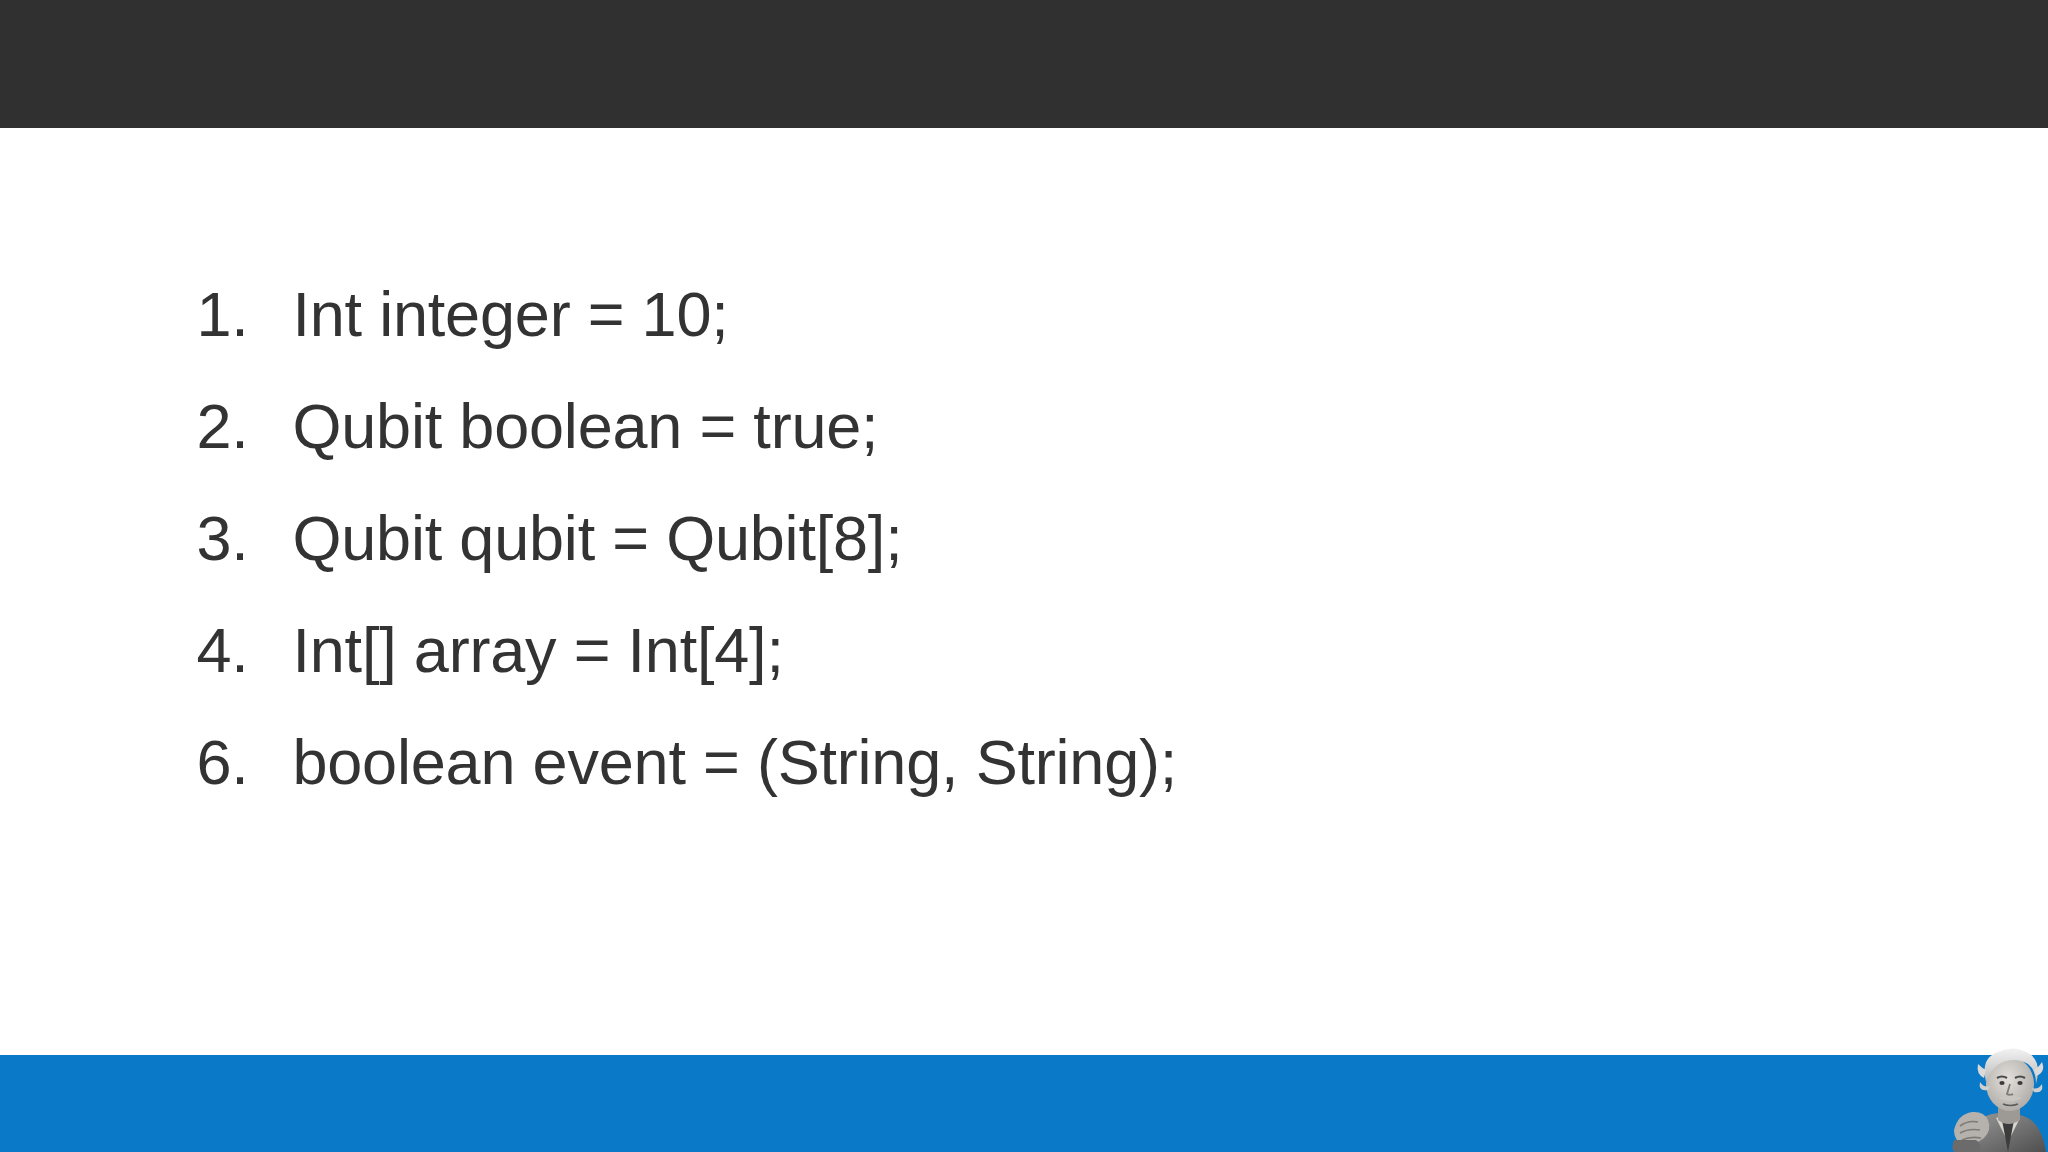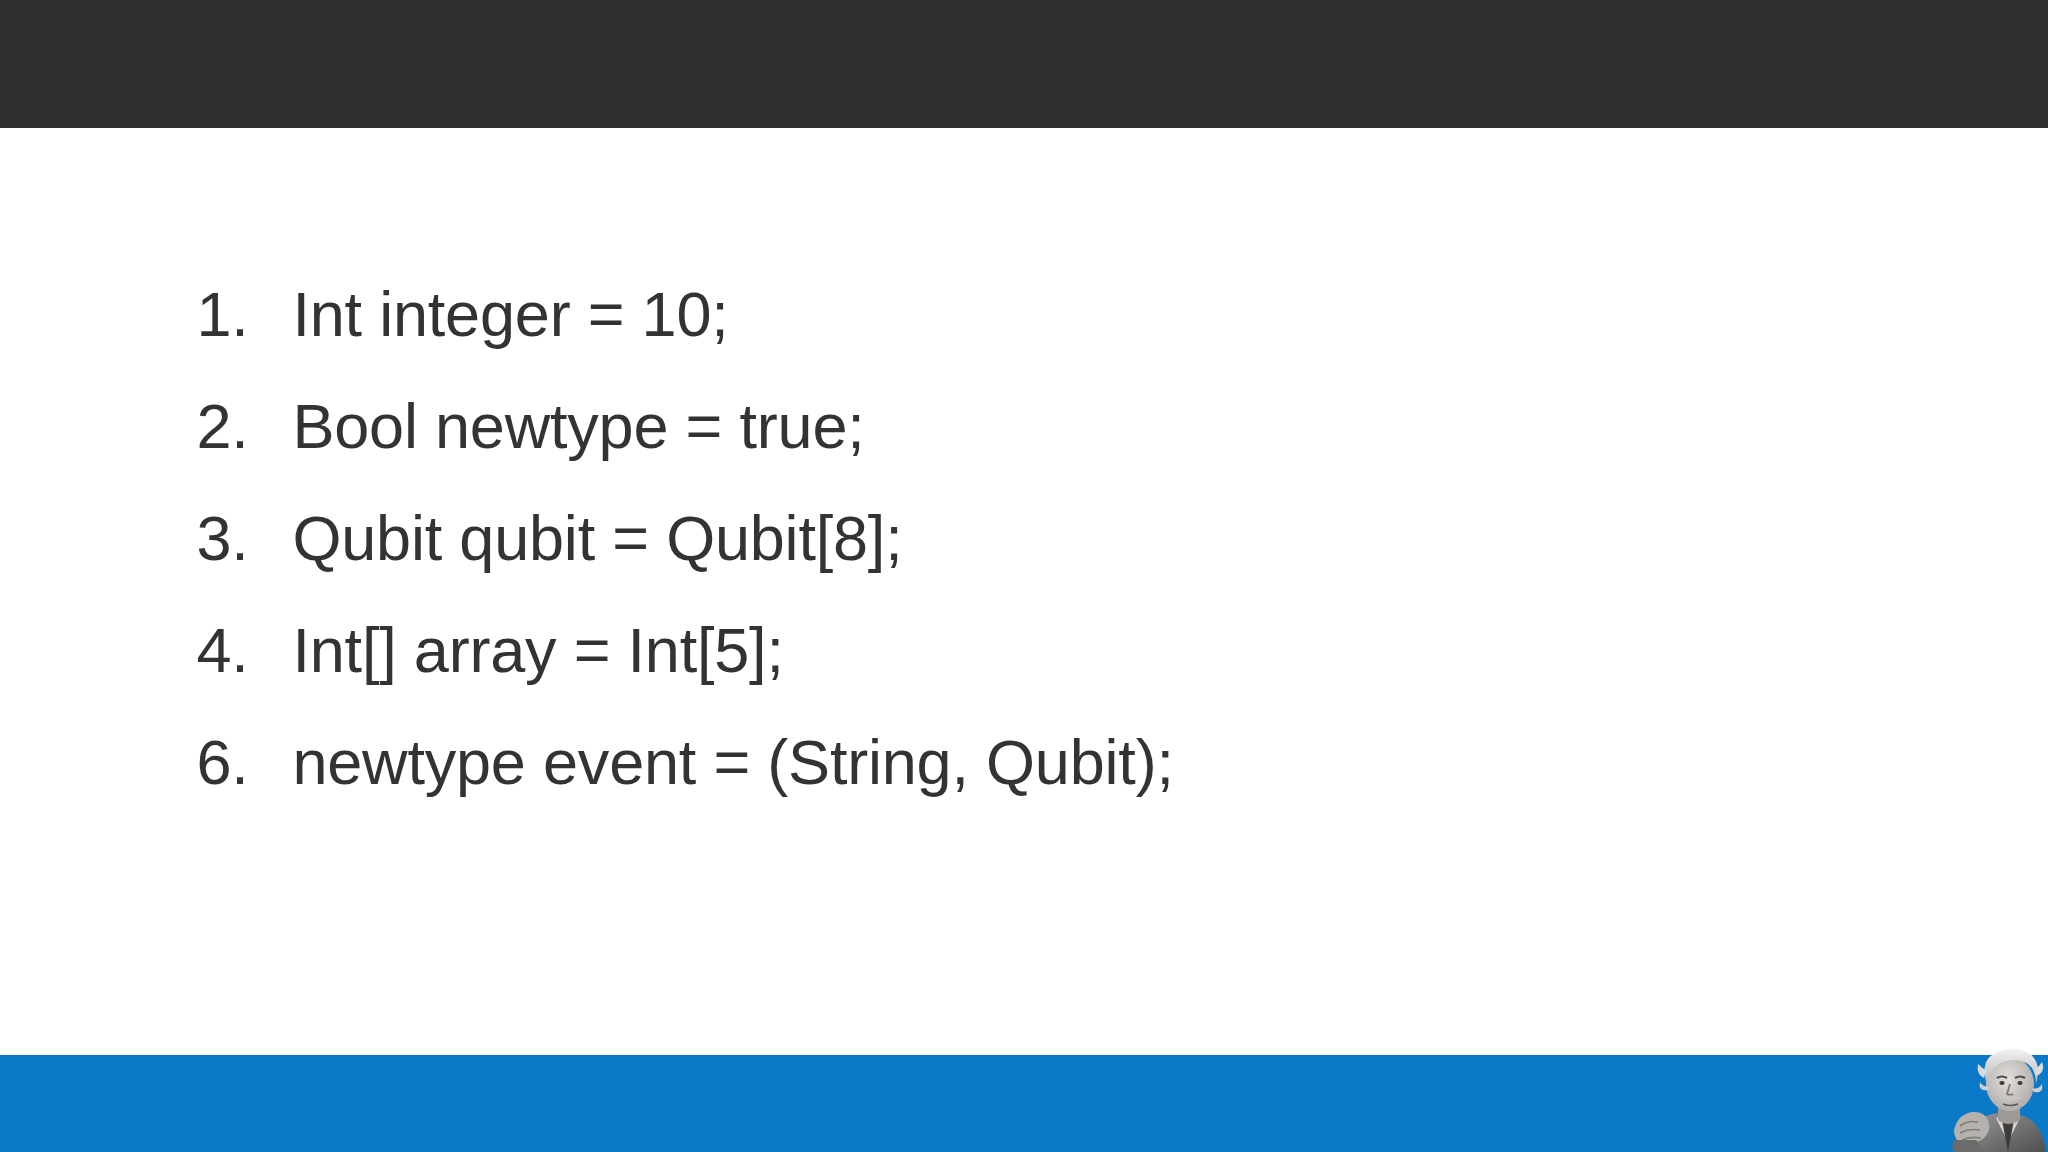--- a/index.html
+++ b/index.html
@@ -124,7 +124,7 @@
       </li>
 
       <li class="code-line">
-        <span class="num">2.</span><span class="txt">Bool newtype = true;</span>
+        <span class="num">2.</span><span class="txt">Qubit boolean = true;</span>
       </li>
 
       <li class="code-line">

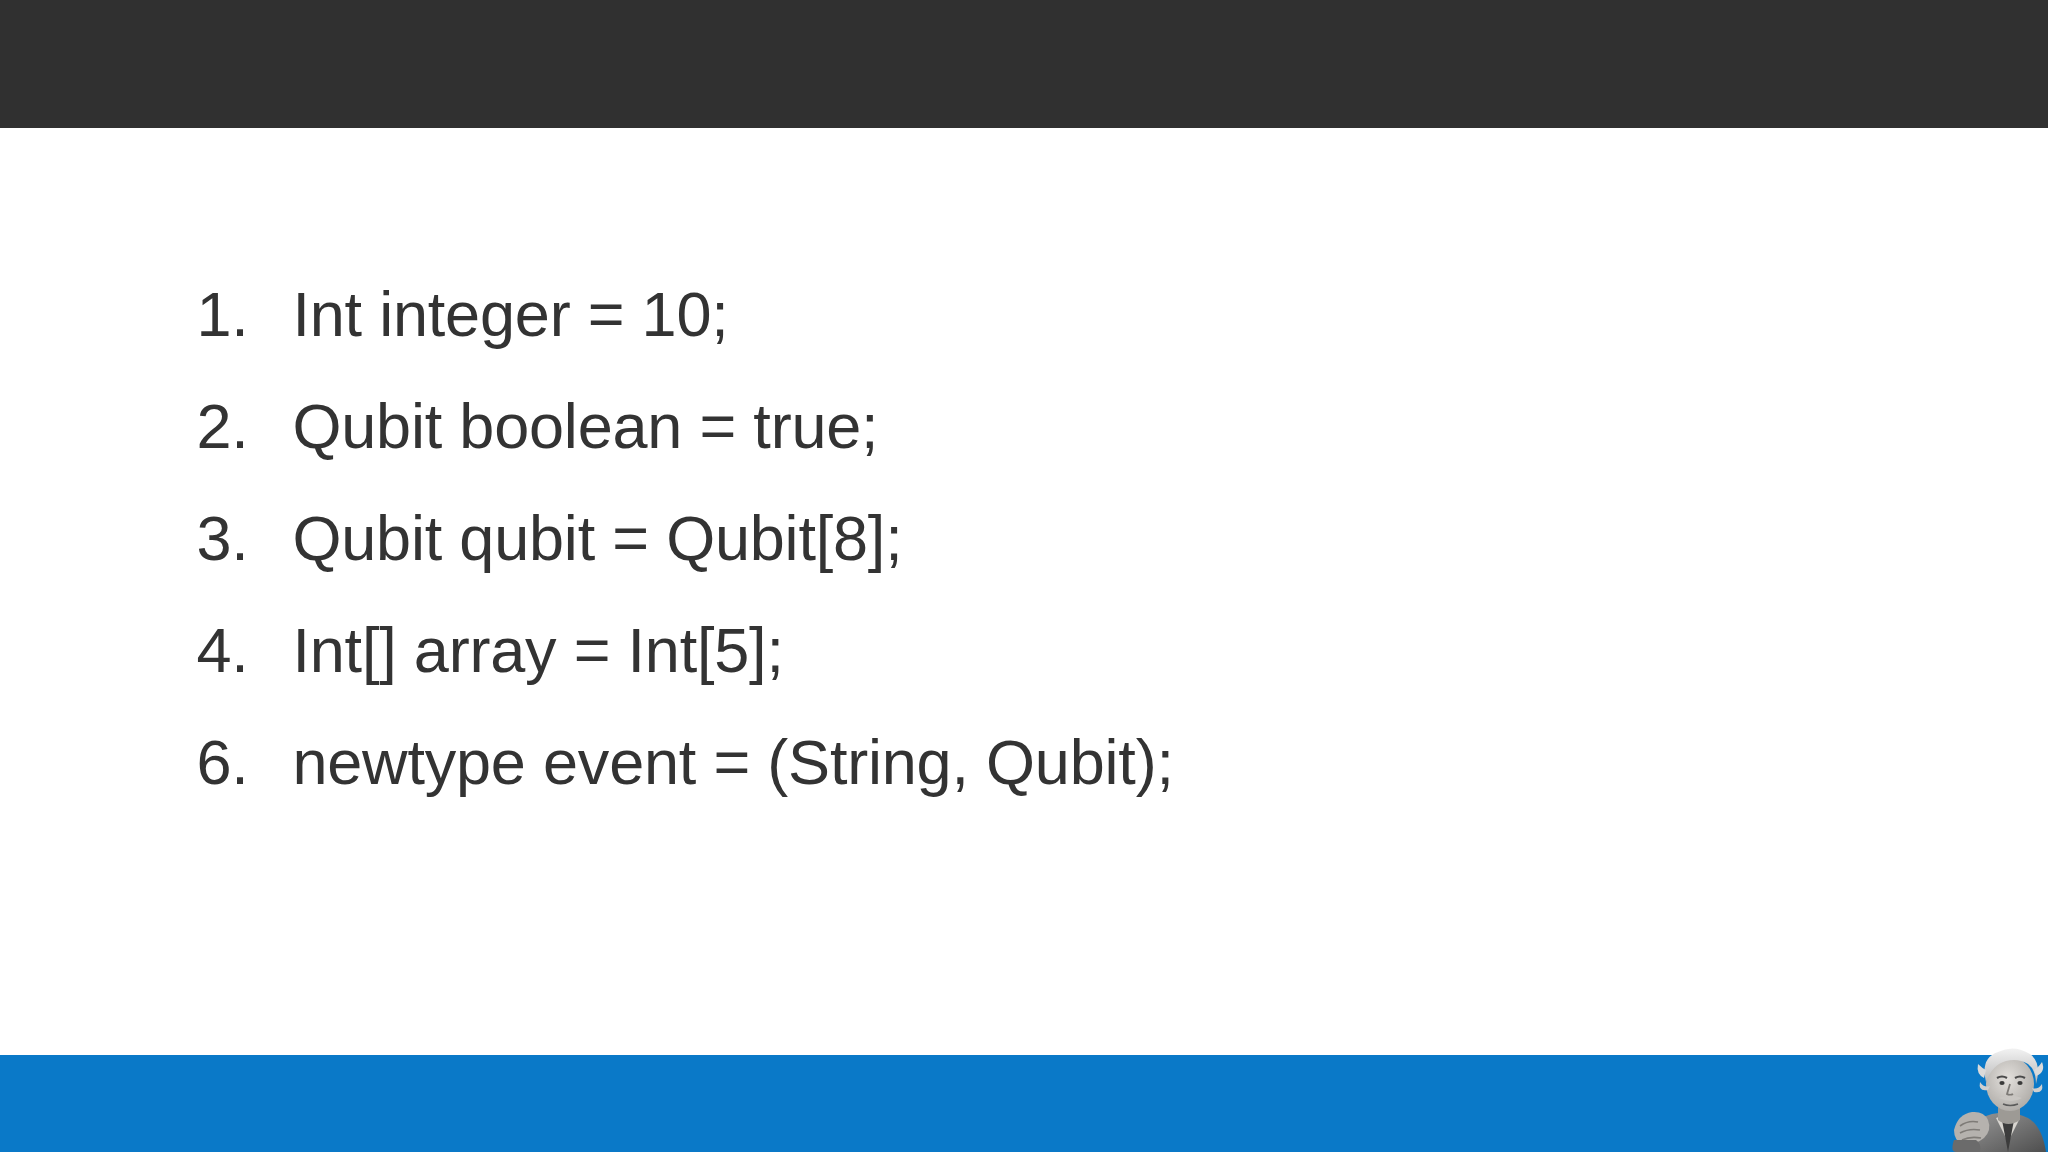--- a/index.html
+++ b/index.html
@@ -132,7 +132,7 @@
       </li>
 
       <li class="code-line">
-        <span class="num">4.</span><span class="txt">Int[] array = Int[5];</span>
+        <span class="num">4.</span><span class="txt">Int[] array = Int[4];</span>
       </li>
 
 

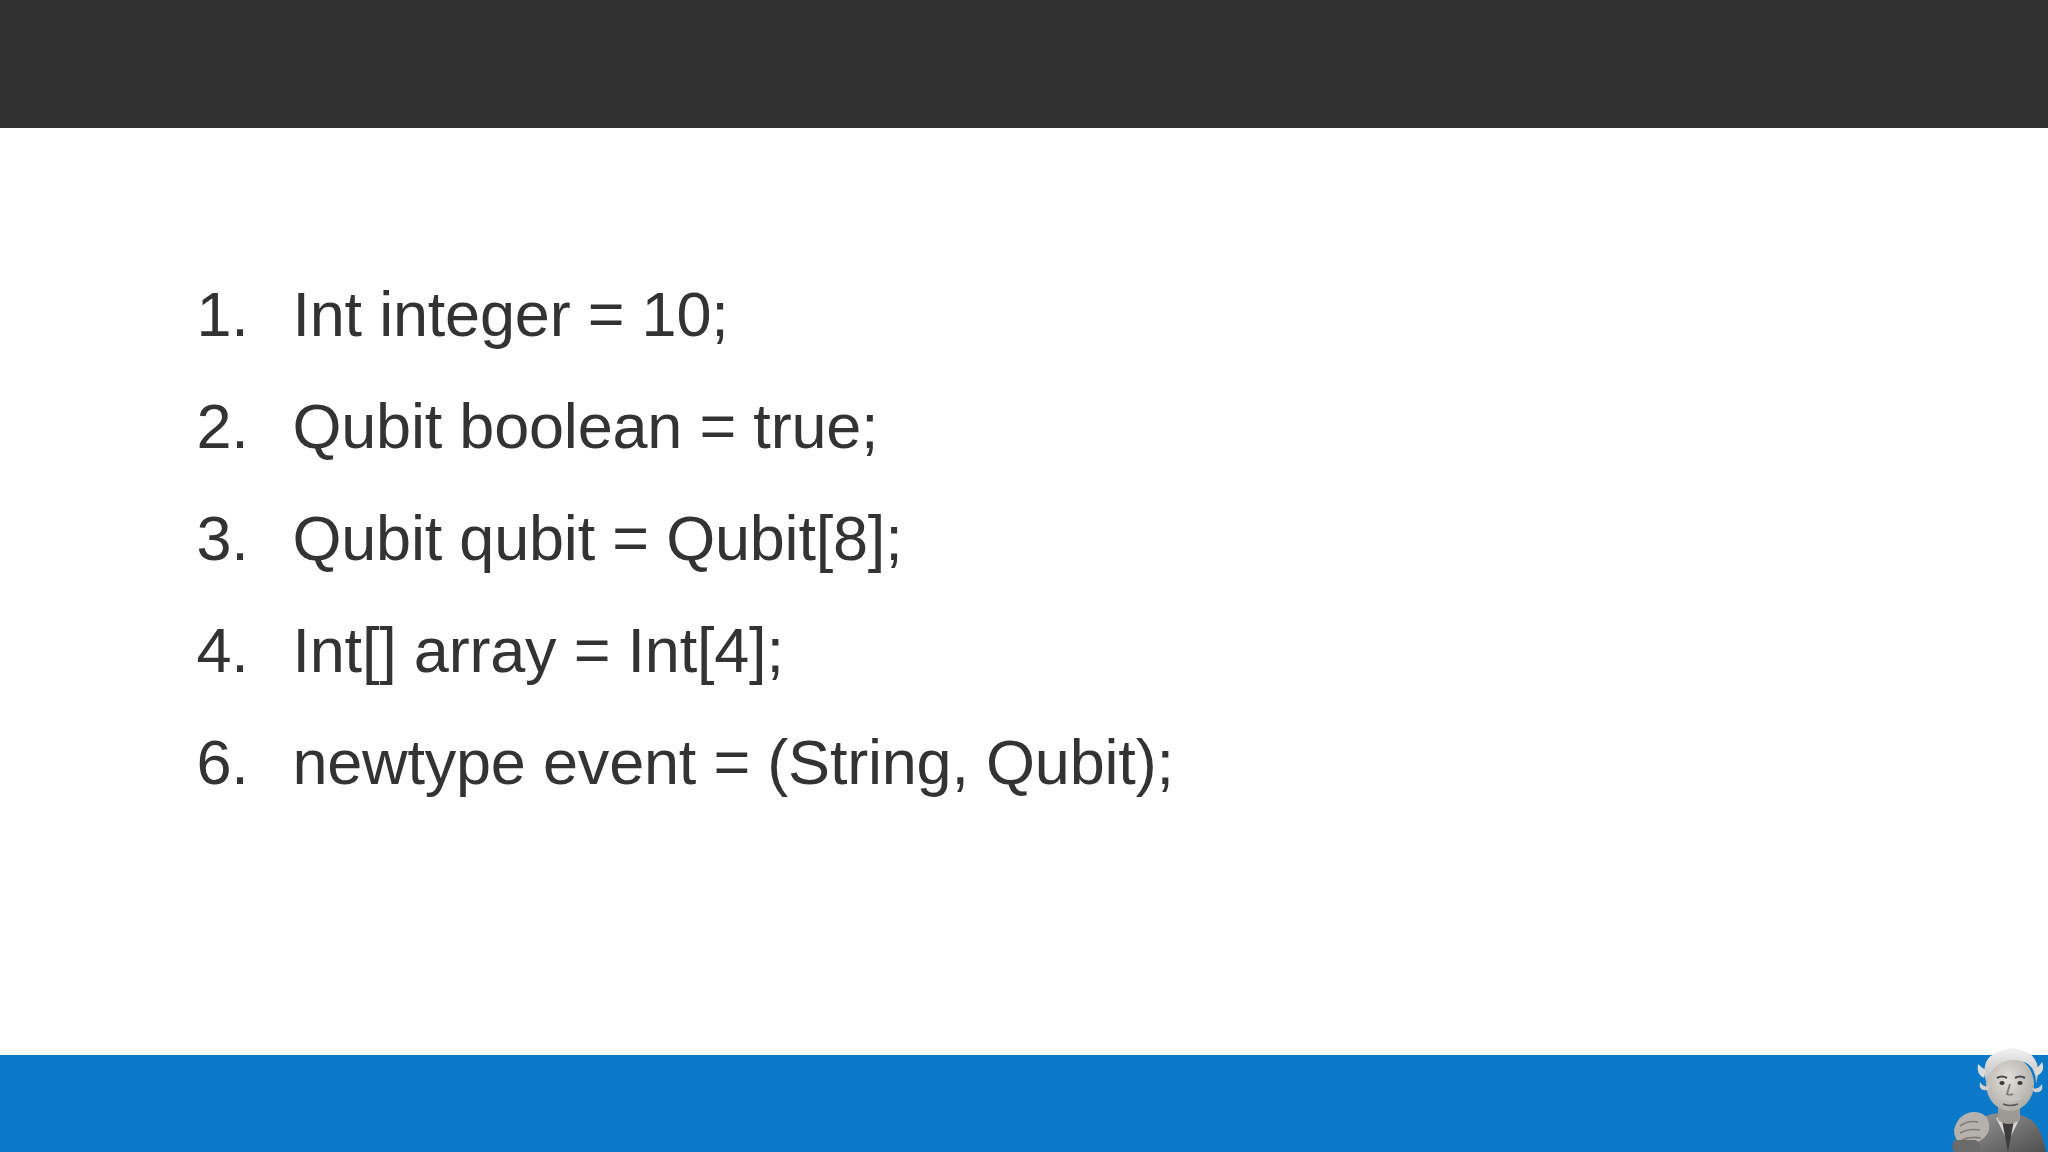--- a/index.html
+++ b/index.html
@@ -137,7 +137,7 @@
 
 
       <li class="code-line">
-        <span class="num">6.</span><span class="txt">newtype event = (String, Qubit);</span>
+        <span class="num">6.</span><span class="txt">boolean event = (String, String);</span>
       </li>
 
     </ol>

